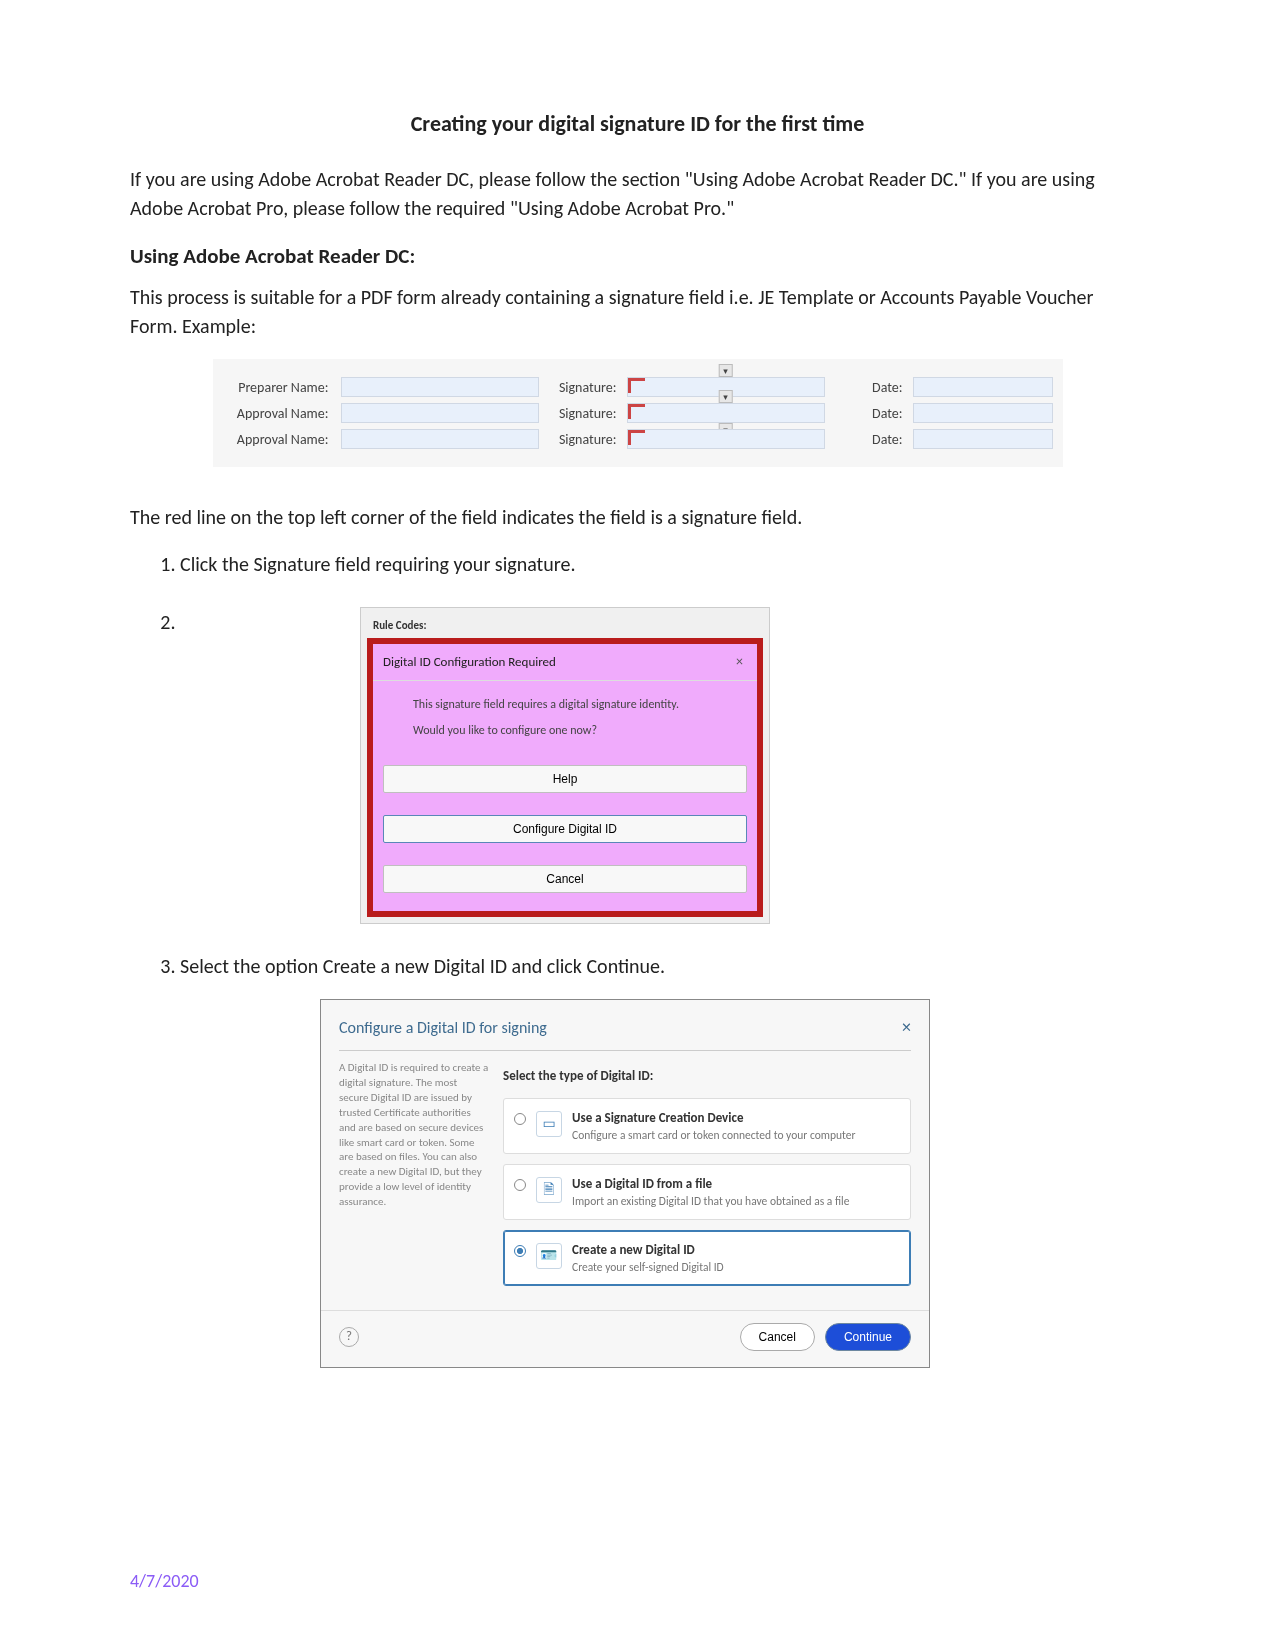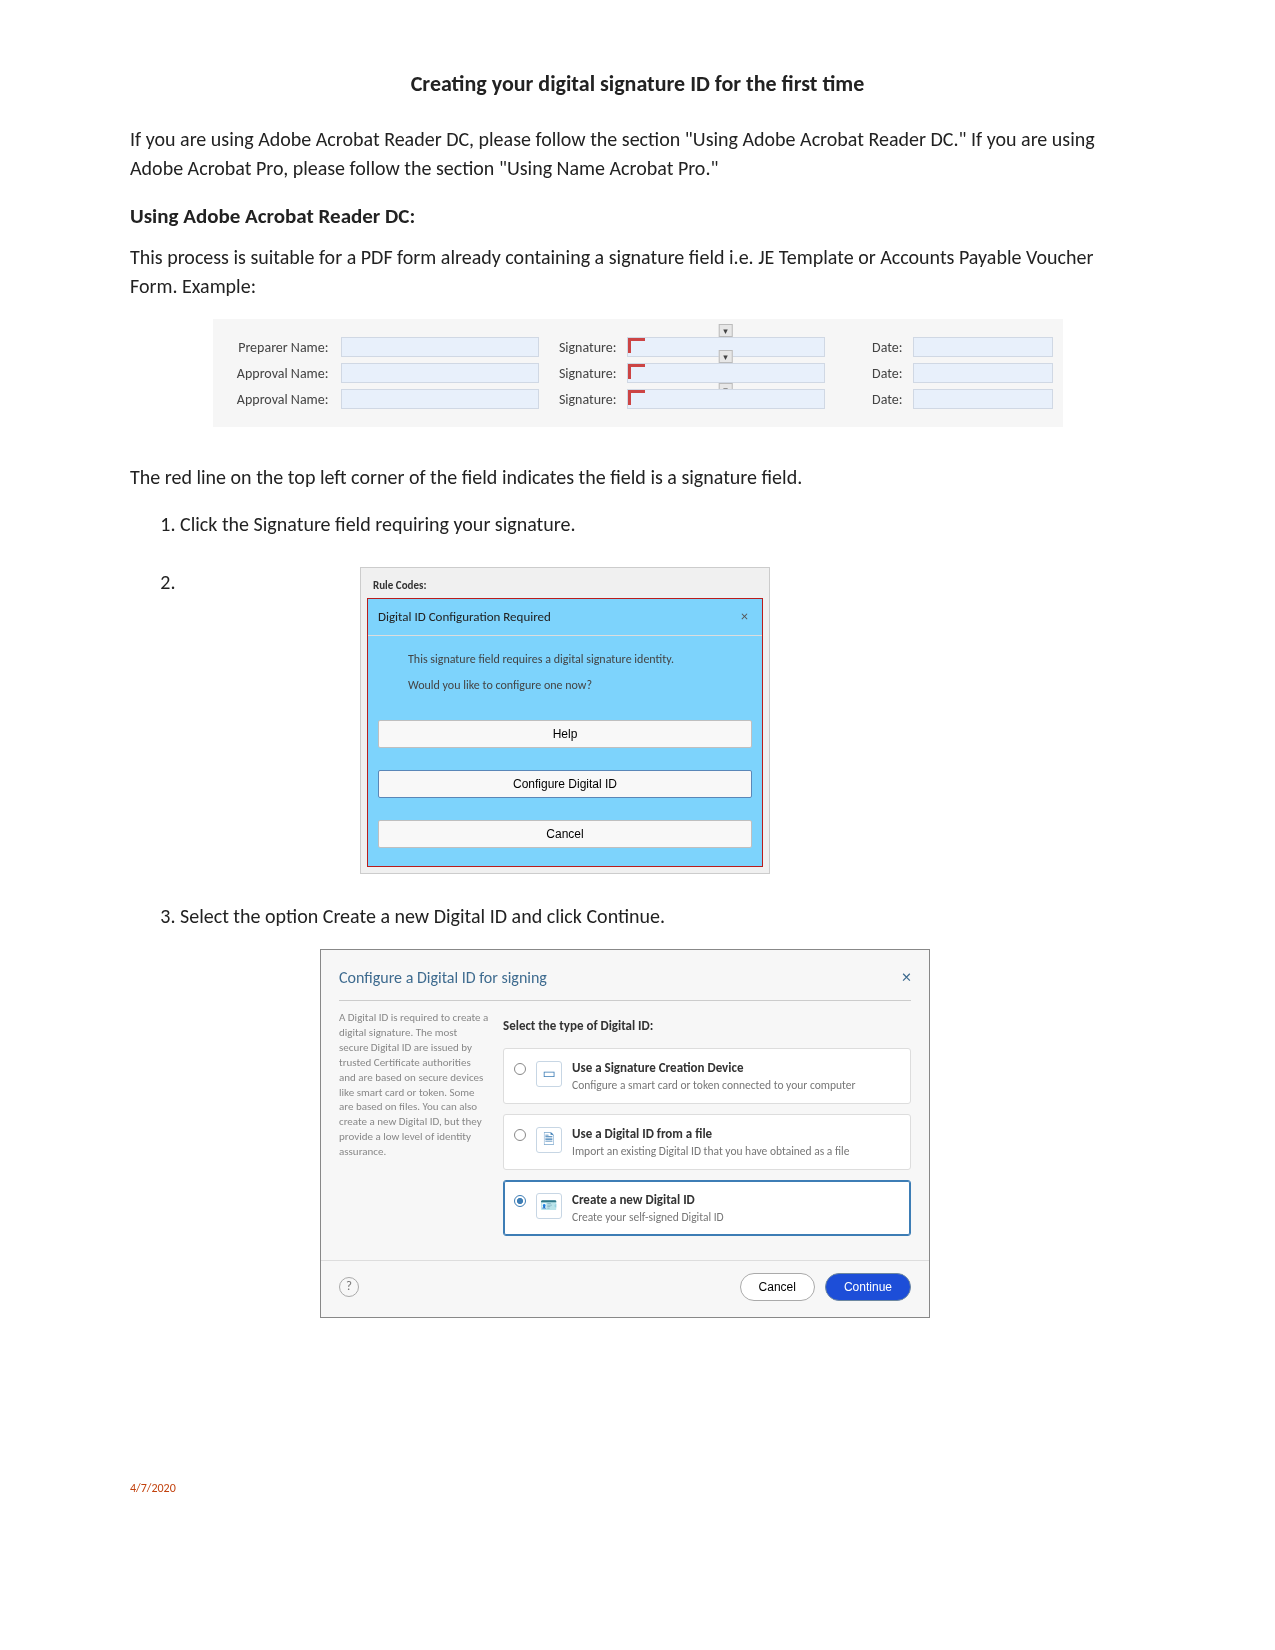--- a/index.html
+++ b/index.html
@@ -13,7 +13,7 @@
     color: #222;
   }
   .page {
-    padding: 70px 130px 60px 130px;
+    padding: 110px 130px 60px 130px;
   }
   h1.title {
     text-align: center;

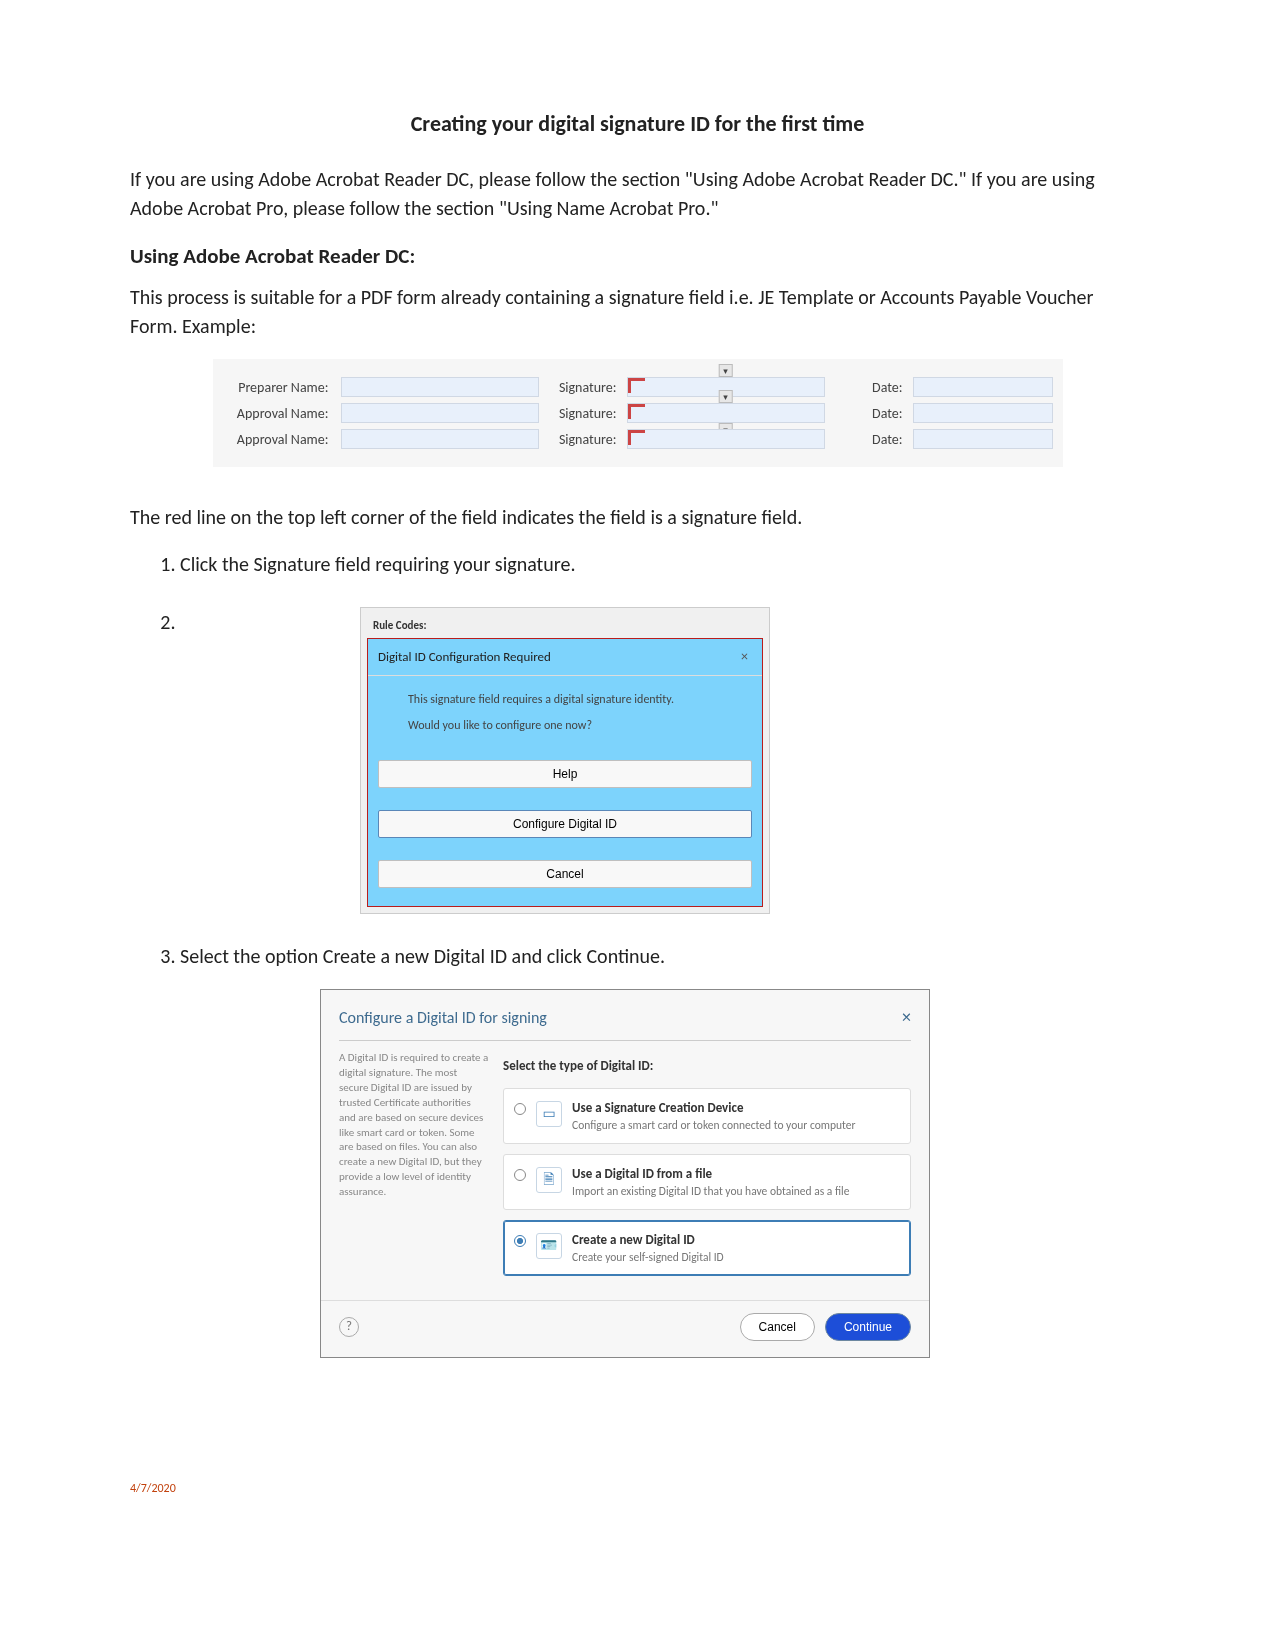--- a/index.html
+++ b/index.html
@@ -162,7 +162,7 @@
 <div class="page">
   <h1 class="title">Creating your digital signature ID for the first time</h1>
 
-  <p class="body">If you are using Adobe Acrobat Reader DC, please follow the section "Using Adobe Acrobat Reader DC." If you are using Adobe Acrobat Pro, please follow the section "Using Name Acrobat Pro."</p>
+  <p class="body">If you are using Adobe Acrobat Reader DC, please follow the section "Using Adobe Acrobat Reader DC." If you are using Adobe Acrobat Pro, please follow the required "Using Adobe Acrobat Pro."</p>
 
   <h2 class="sect">Using Adobe Acrobat Reader DC:</h2>
 

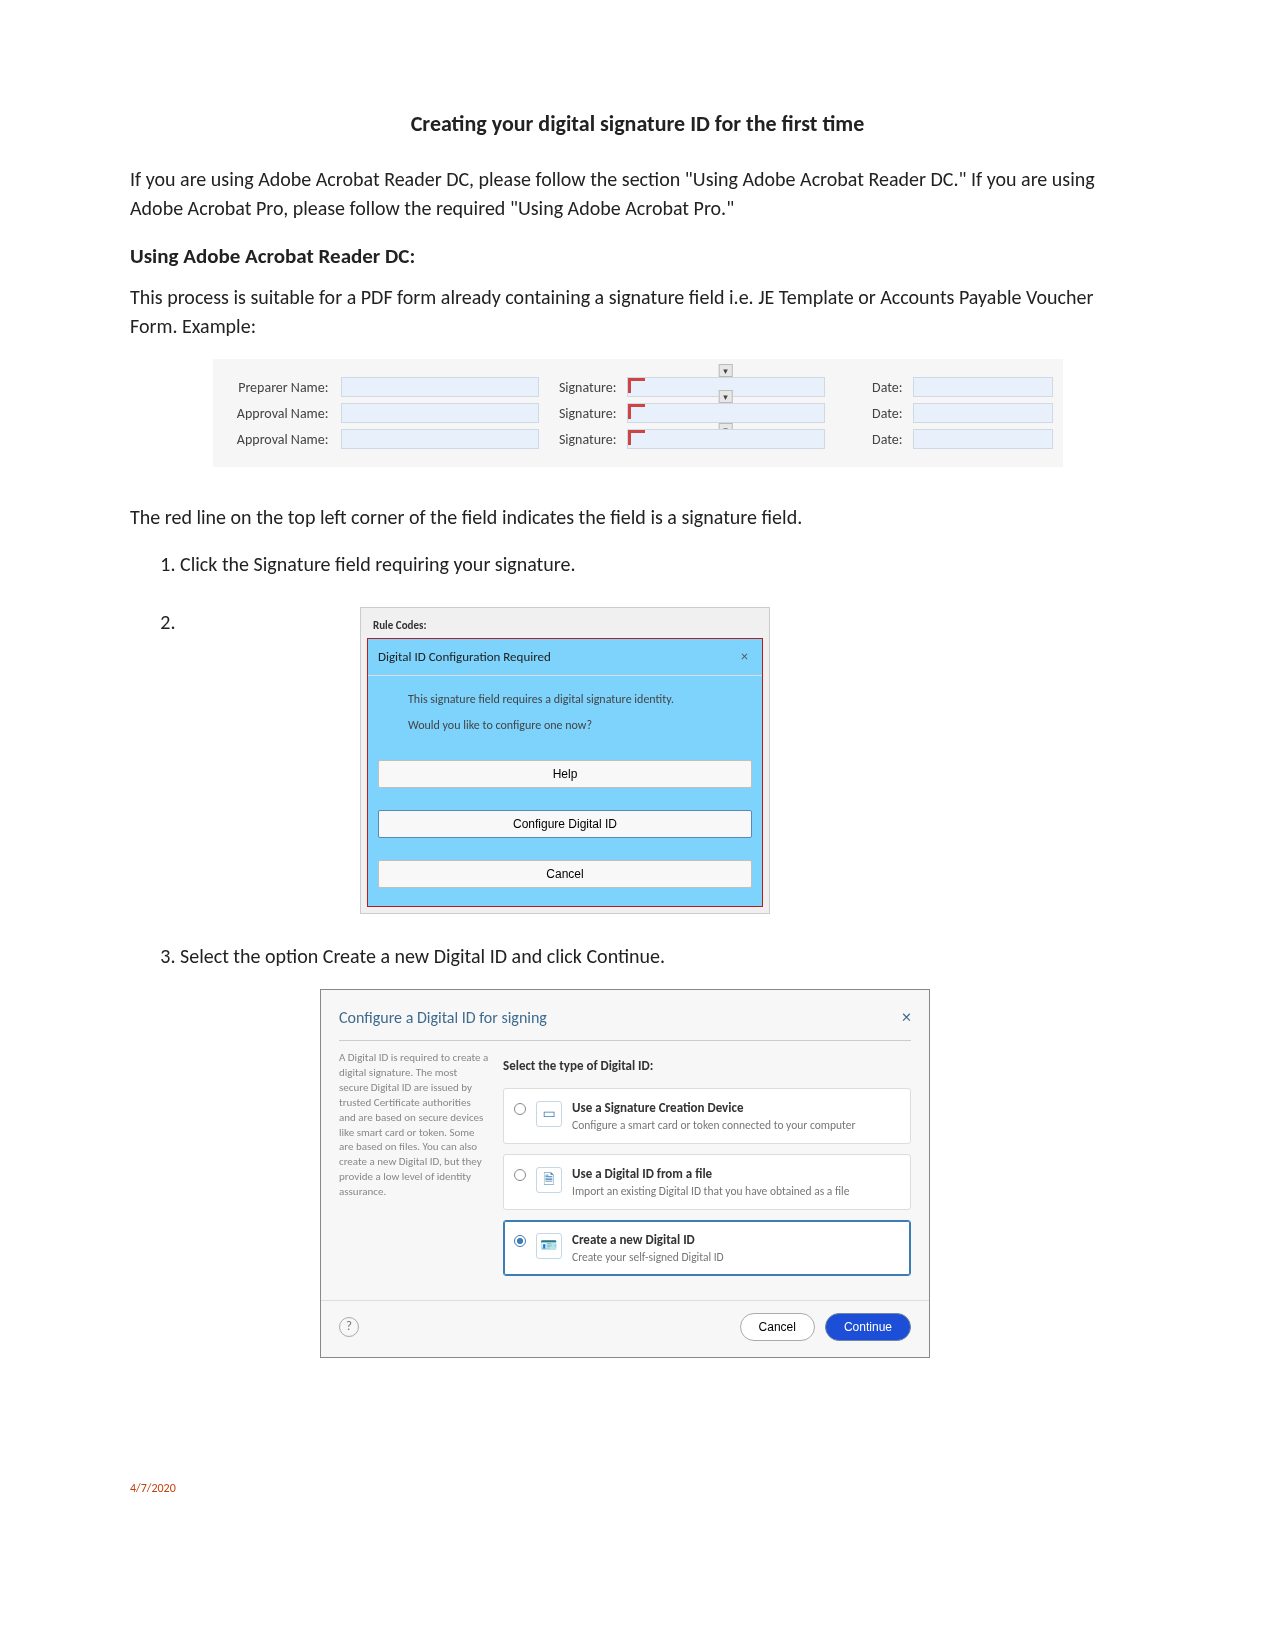--- a/index.html
+++ b/index.html
@@ -83,7 +83,7 @@
     font-size: 11px; font-weight: bold; padding: 4px 6px; color: #333;
   }
   .dlg1 {
-    background: #7dd3fc; border: 1px solid #b91c1c;
+    background: #f0abfc; border: 6px solid #b91c1c;
   }
   .dlg1-title {
     display: flex; justify-content: space-between; align-items: center;

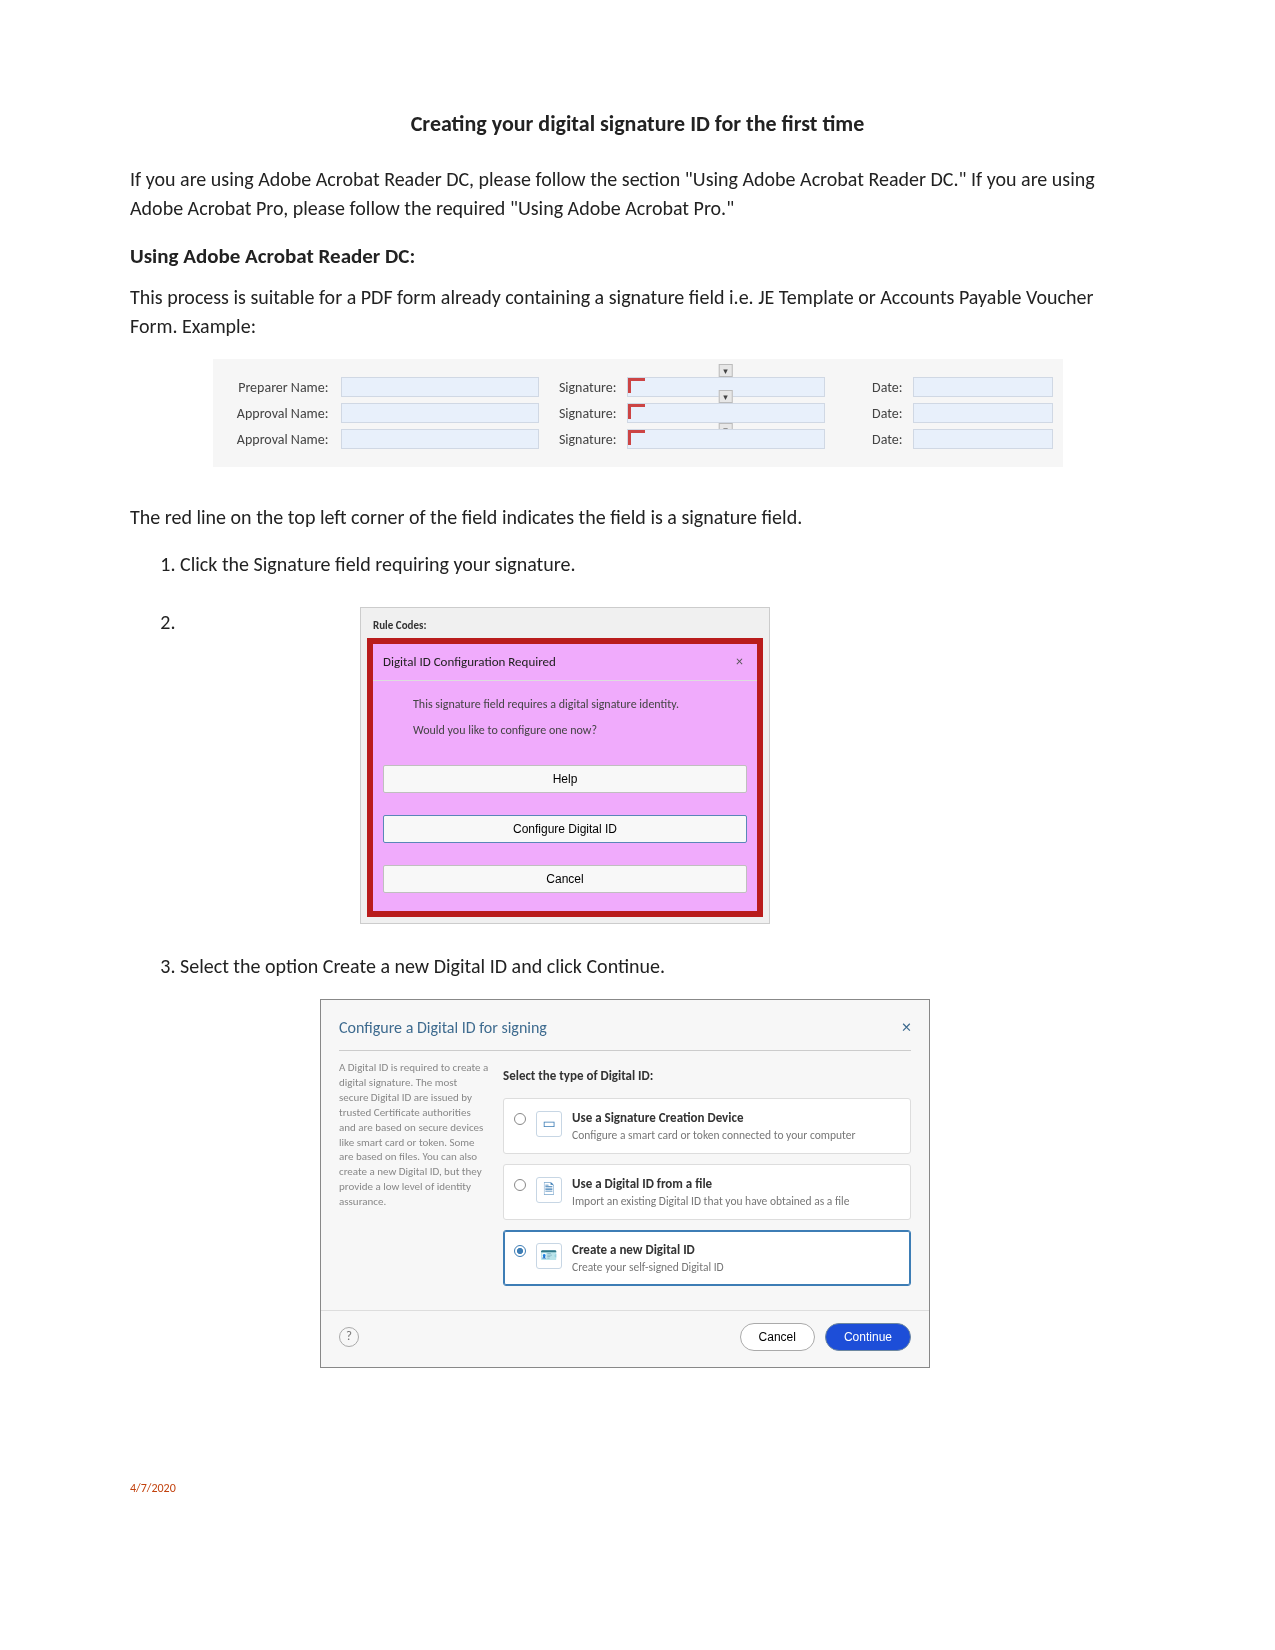--- a/index.html
+++ b/index.html
@@ -151,9 +151,9 @@
   .footer-date {
     position: absolute;
     left: 130px;
-    top: 1481px;
-    font-size: 12px;
-    color: #c2410c;
+    top: 1570px;
+    font-size: 18px;
+    color: #8b5cf6;
   }
 </style>
 </head>

